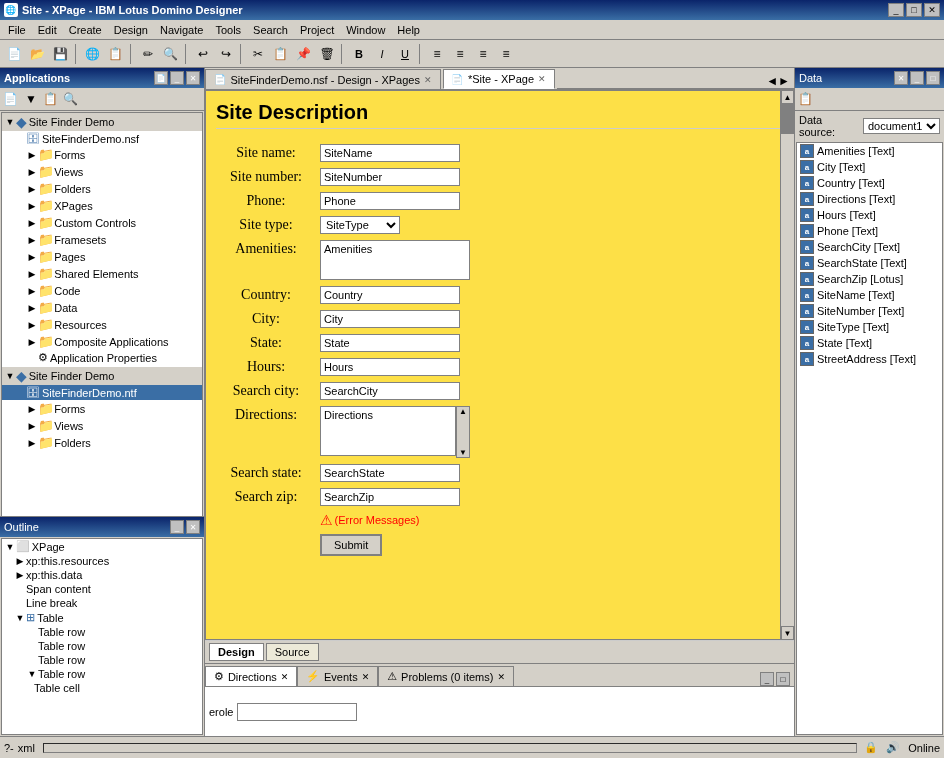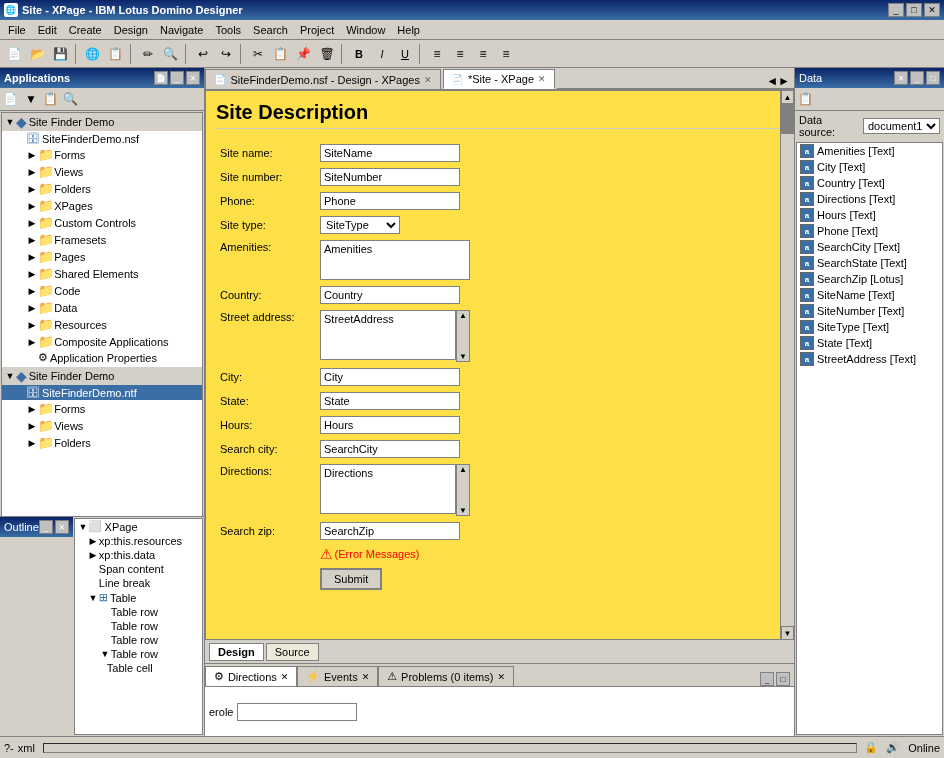--- a/index.html
+++ b/index.html
@@ -62,7 +62,7 @@
     .xpage-title { font-size: 20px; font-weight: bold; color: #000; margin-bottom: 12px; border-bottom: 1px solid #ccc; padding-bottom: 4px; }
     .form-table { width: 100%; border-collapse: collapse; }
     .form-table td { padding: 3px 4px; vertical-align: middle; }
-    .form-label { width: 100px; color: #000; text-align: left; padding-right: 8px; font-size: 11px; }
+    .form-label { width: 100px; color: #000; text-align: center; padding-right: 8px; font-size: 14px; font-family: Liberation Serif, serif; }
     .form-field { border: 1px solid #808080; background: white; padding: 2px 3px; font-size: 11px; width: 140px; }
     .form-field-wide { border: 1px solid #808080; background: white; padding: 2px 3px; font-size: 11px; width: 140px; height: 40px; resize: none; display: block; }
     .form-select { border: 1px solid #808080; background: white; padding: 1px; font-size: 11px; width: 80px; }

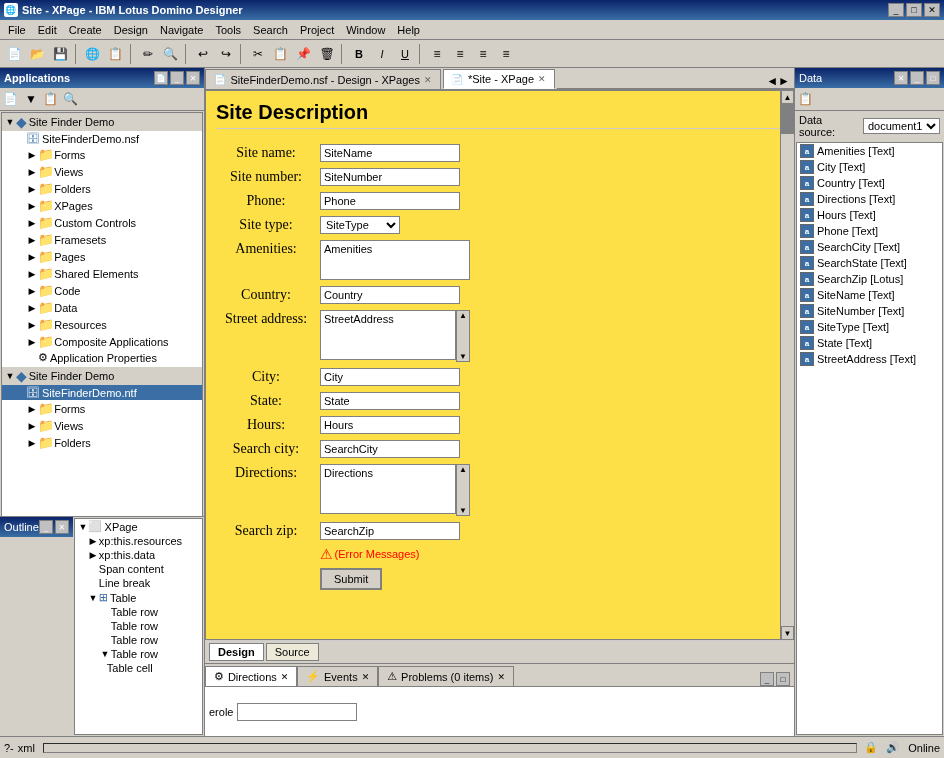--- a/index.html
+++ b/index.html
@@ -413,18 +413,6 @@
               <td><input class="form-field" value="Country" readonly="" style=""></td>
             </tr>
             <tr>
-              <td class="form-label" style="vertical-align:top; padding-top:4px;">Street address:</td>
-              <td>
-                <div style="position:relative; display:inline-block; width:150px;">
-                  <textarea class="form-textarea" style="width: 136px; height: 50px; resize: none;">StreetAddress</textarea>
-                  <div style="position:absolute; right:0; top:0; width:14px; height:100%; background:#d4d0c8; border-left:1px solid #808080; border:1px solid #808080; display:flex; flex-direction:column; justify-content:space-between; align-items:center;">
-                    <span style="font-size:8px; cursor:pointer;">▲</span>
-                    <span style="font-size:8px; cursor:pointer;">▼</span>
-                  </div>
-                </div>
-              </td>
-            </tr>
-            <tr>
               <td class="form-label">City:</td>
               <td><input class="form-field" value="City" readonly="" style=""></td>
             </tr>

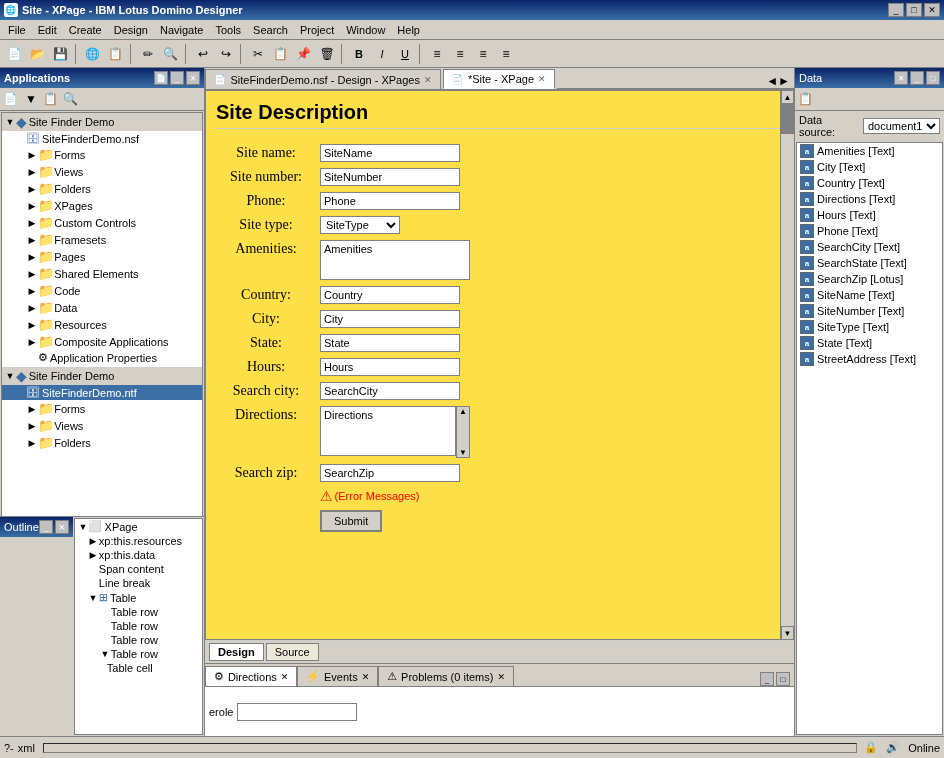--- a/index.html
+++ b/index.html
@@ -441,6 +441,10 @@
               </td>
             </tr>
             <tr>
+              <td class="form-label">Search state:</td>
+              <td><input class="form-field" value="SearchState" readonly="" style=""></td>
+            </tr>
+            <tr>
               <td class="form-label">Search zip:</td>
               <td><input class="form-field" value="SearchZip" readonly="" style=""></td>
             </tr>

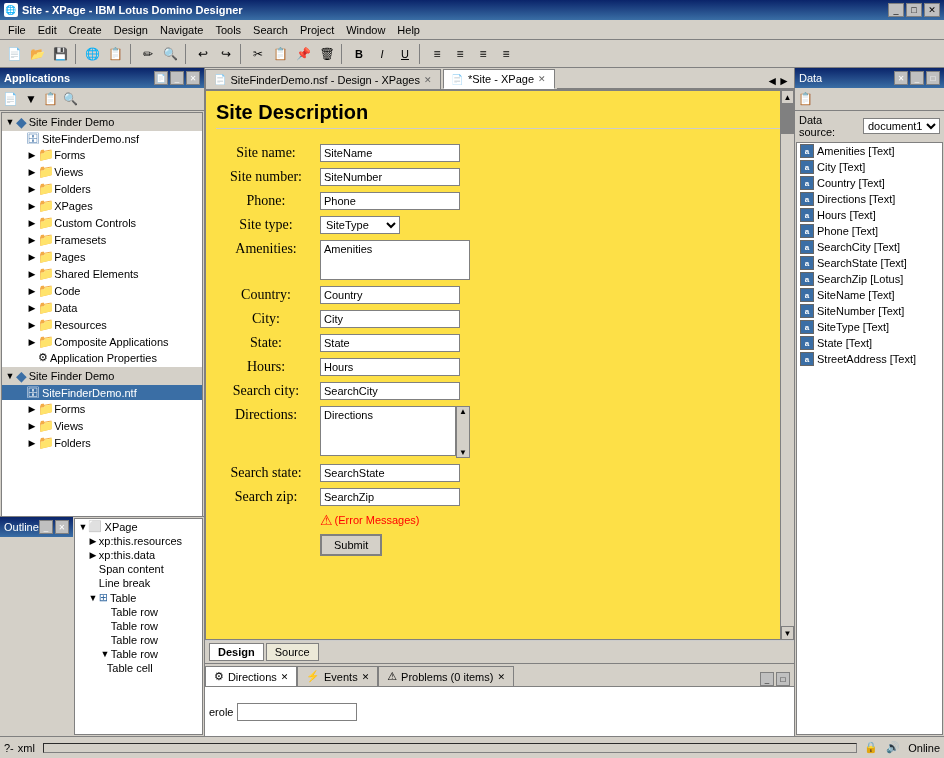--- a/index.html
+++ b/index.html
@@ -94,7 +94,7 @@
     .data-icon { width: 14px; height: 14px; background: #3a6ea5; border: 1px solid #666; margin-right: 3px; display: flex; align-items: center; justify-content: center; color: white; font-size: 8px; font-weight: bold; }
     
     
-    .outline-panel { height: 220px; border-top: 1px solid #808080; display: flex; flex-direction: row; }
+    .outline-panel { height: 220px; border-top: 1px solid #808080; display: flex; flex-direction: column; }
     .outline-header { background: linear-gradient(to bottom, #0a246a, #3a6ea5); color: white; height: 20px; display: flex; align-items: center; justify-content: space-between; padding: 0 4px; }
     .outline-tree { flex: 1; overflow-y: auto; background: white; border: 1px solid #808080; margin: 1px; }
     

